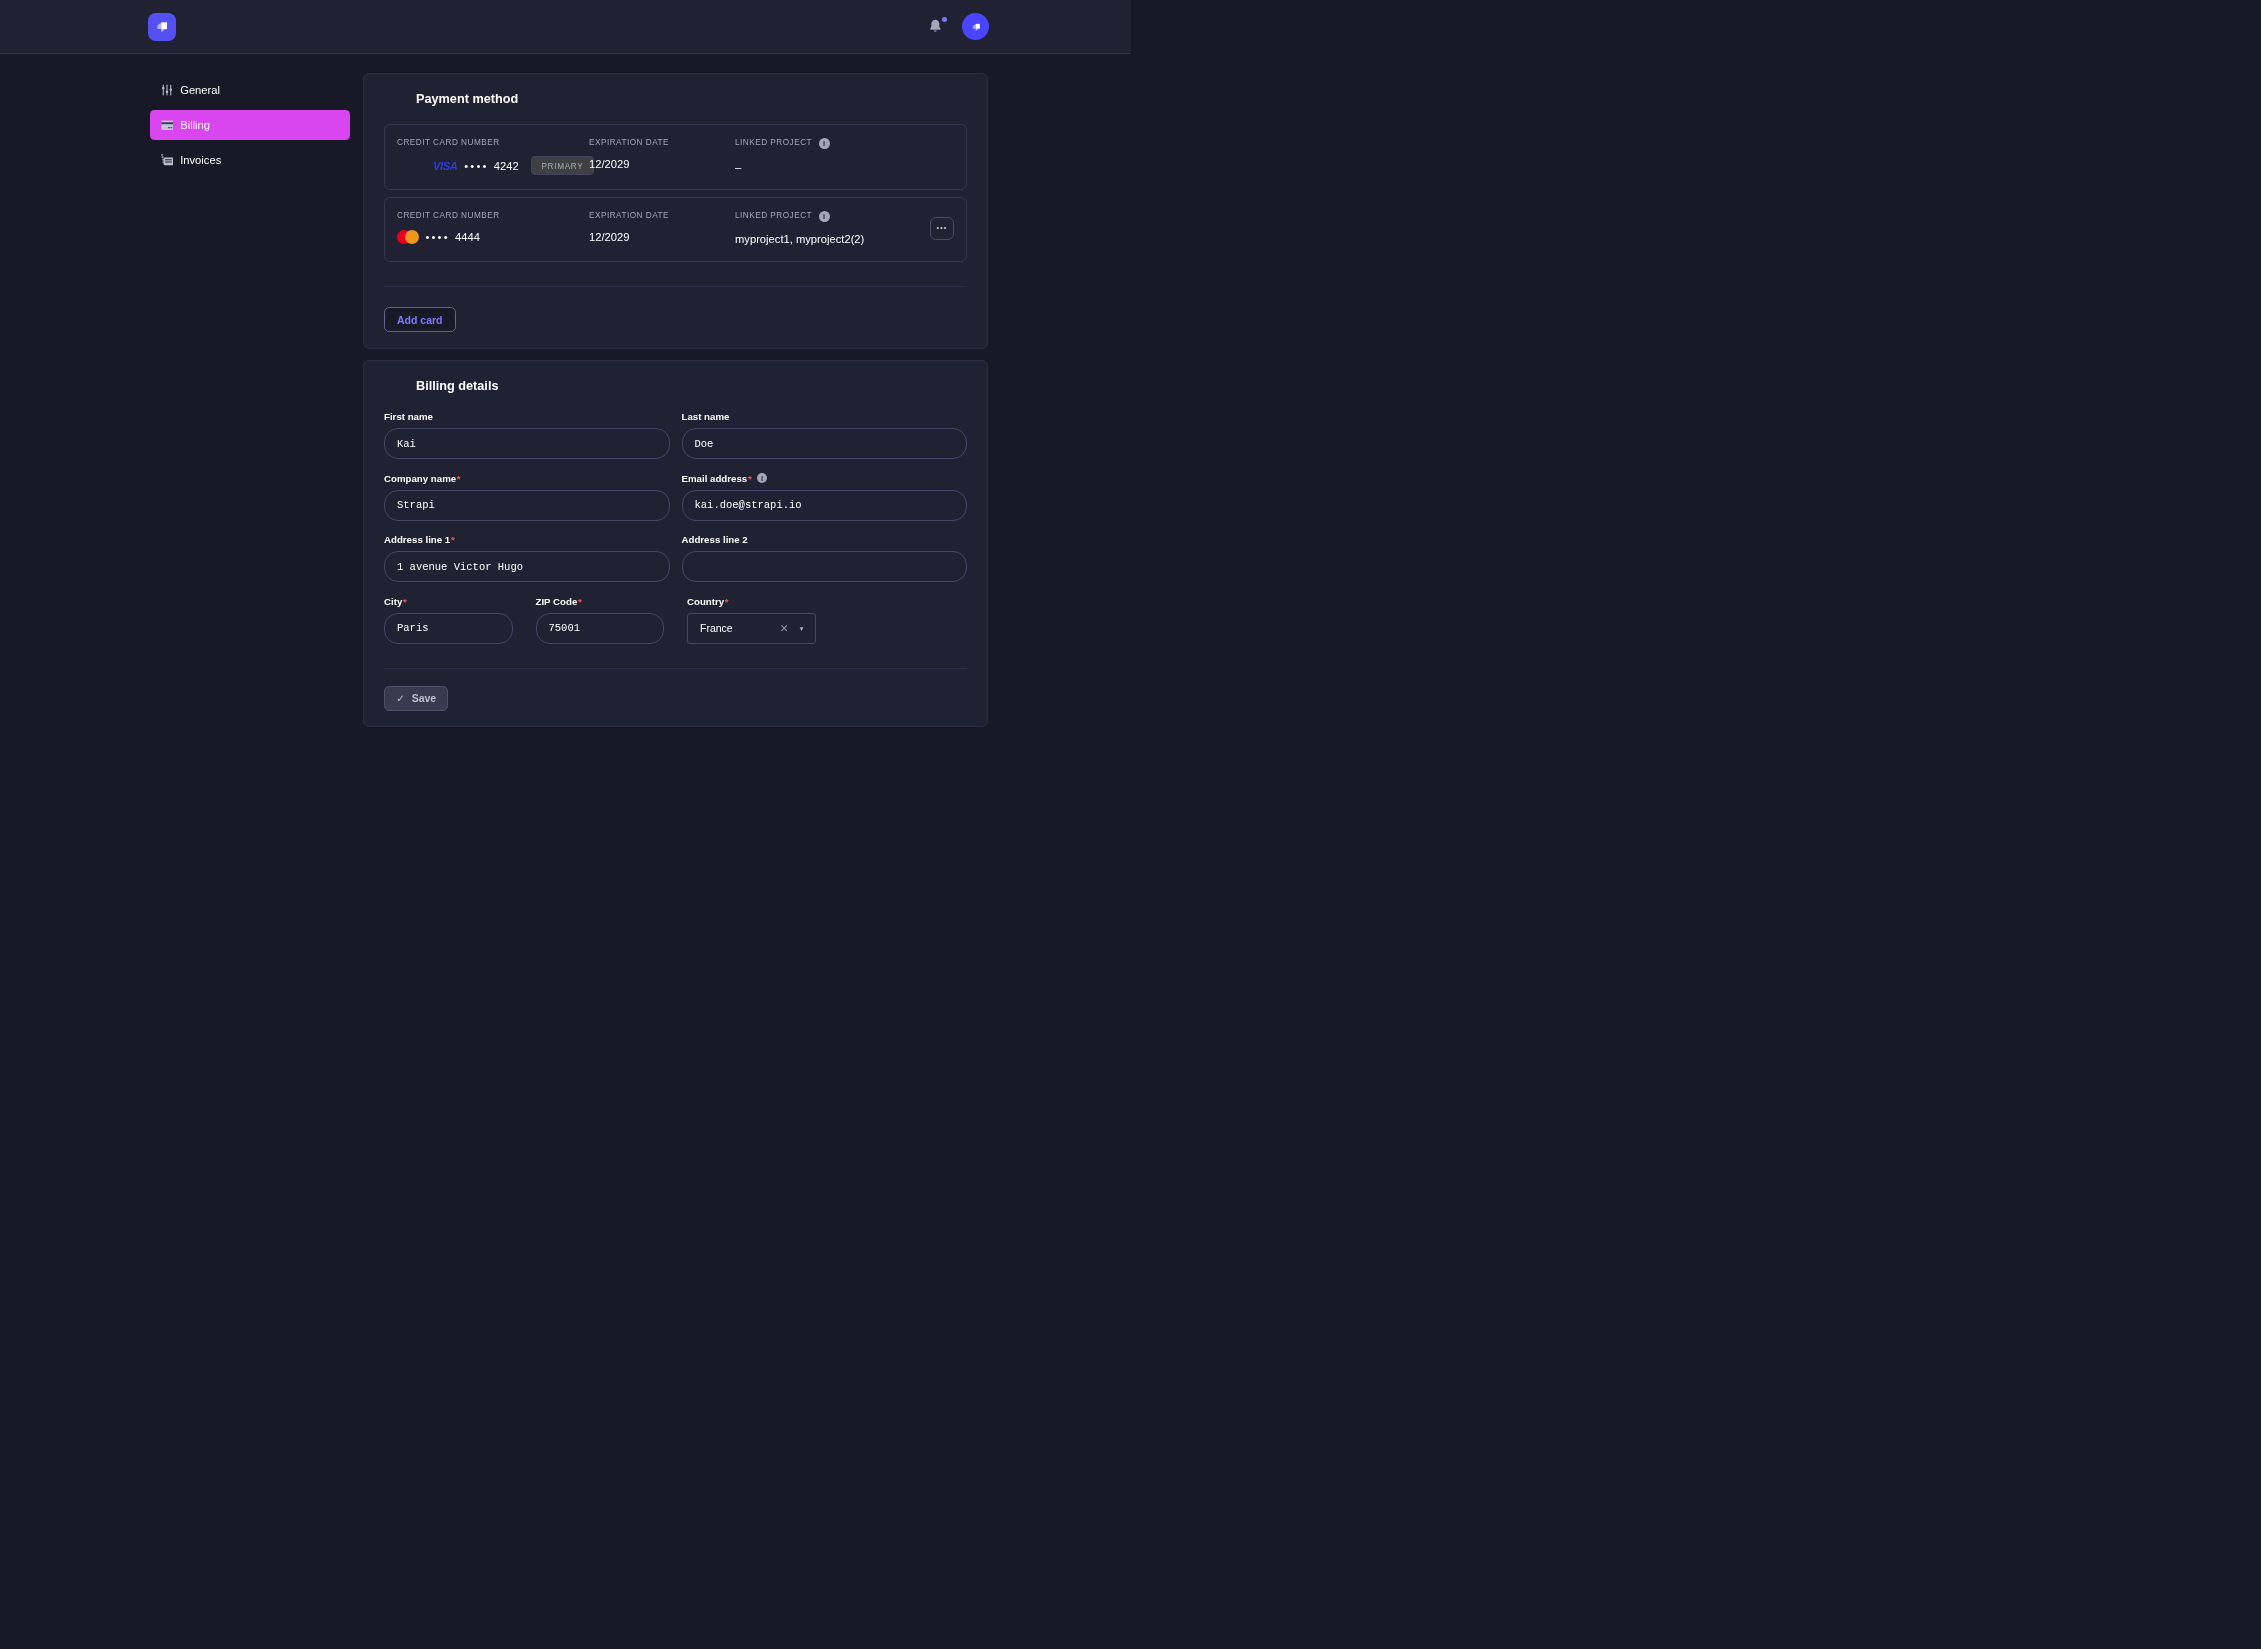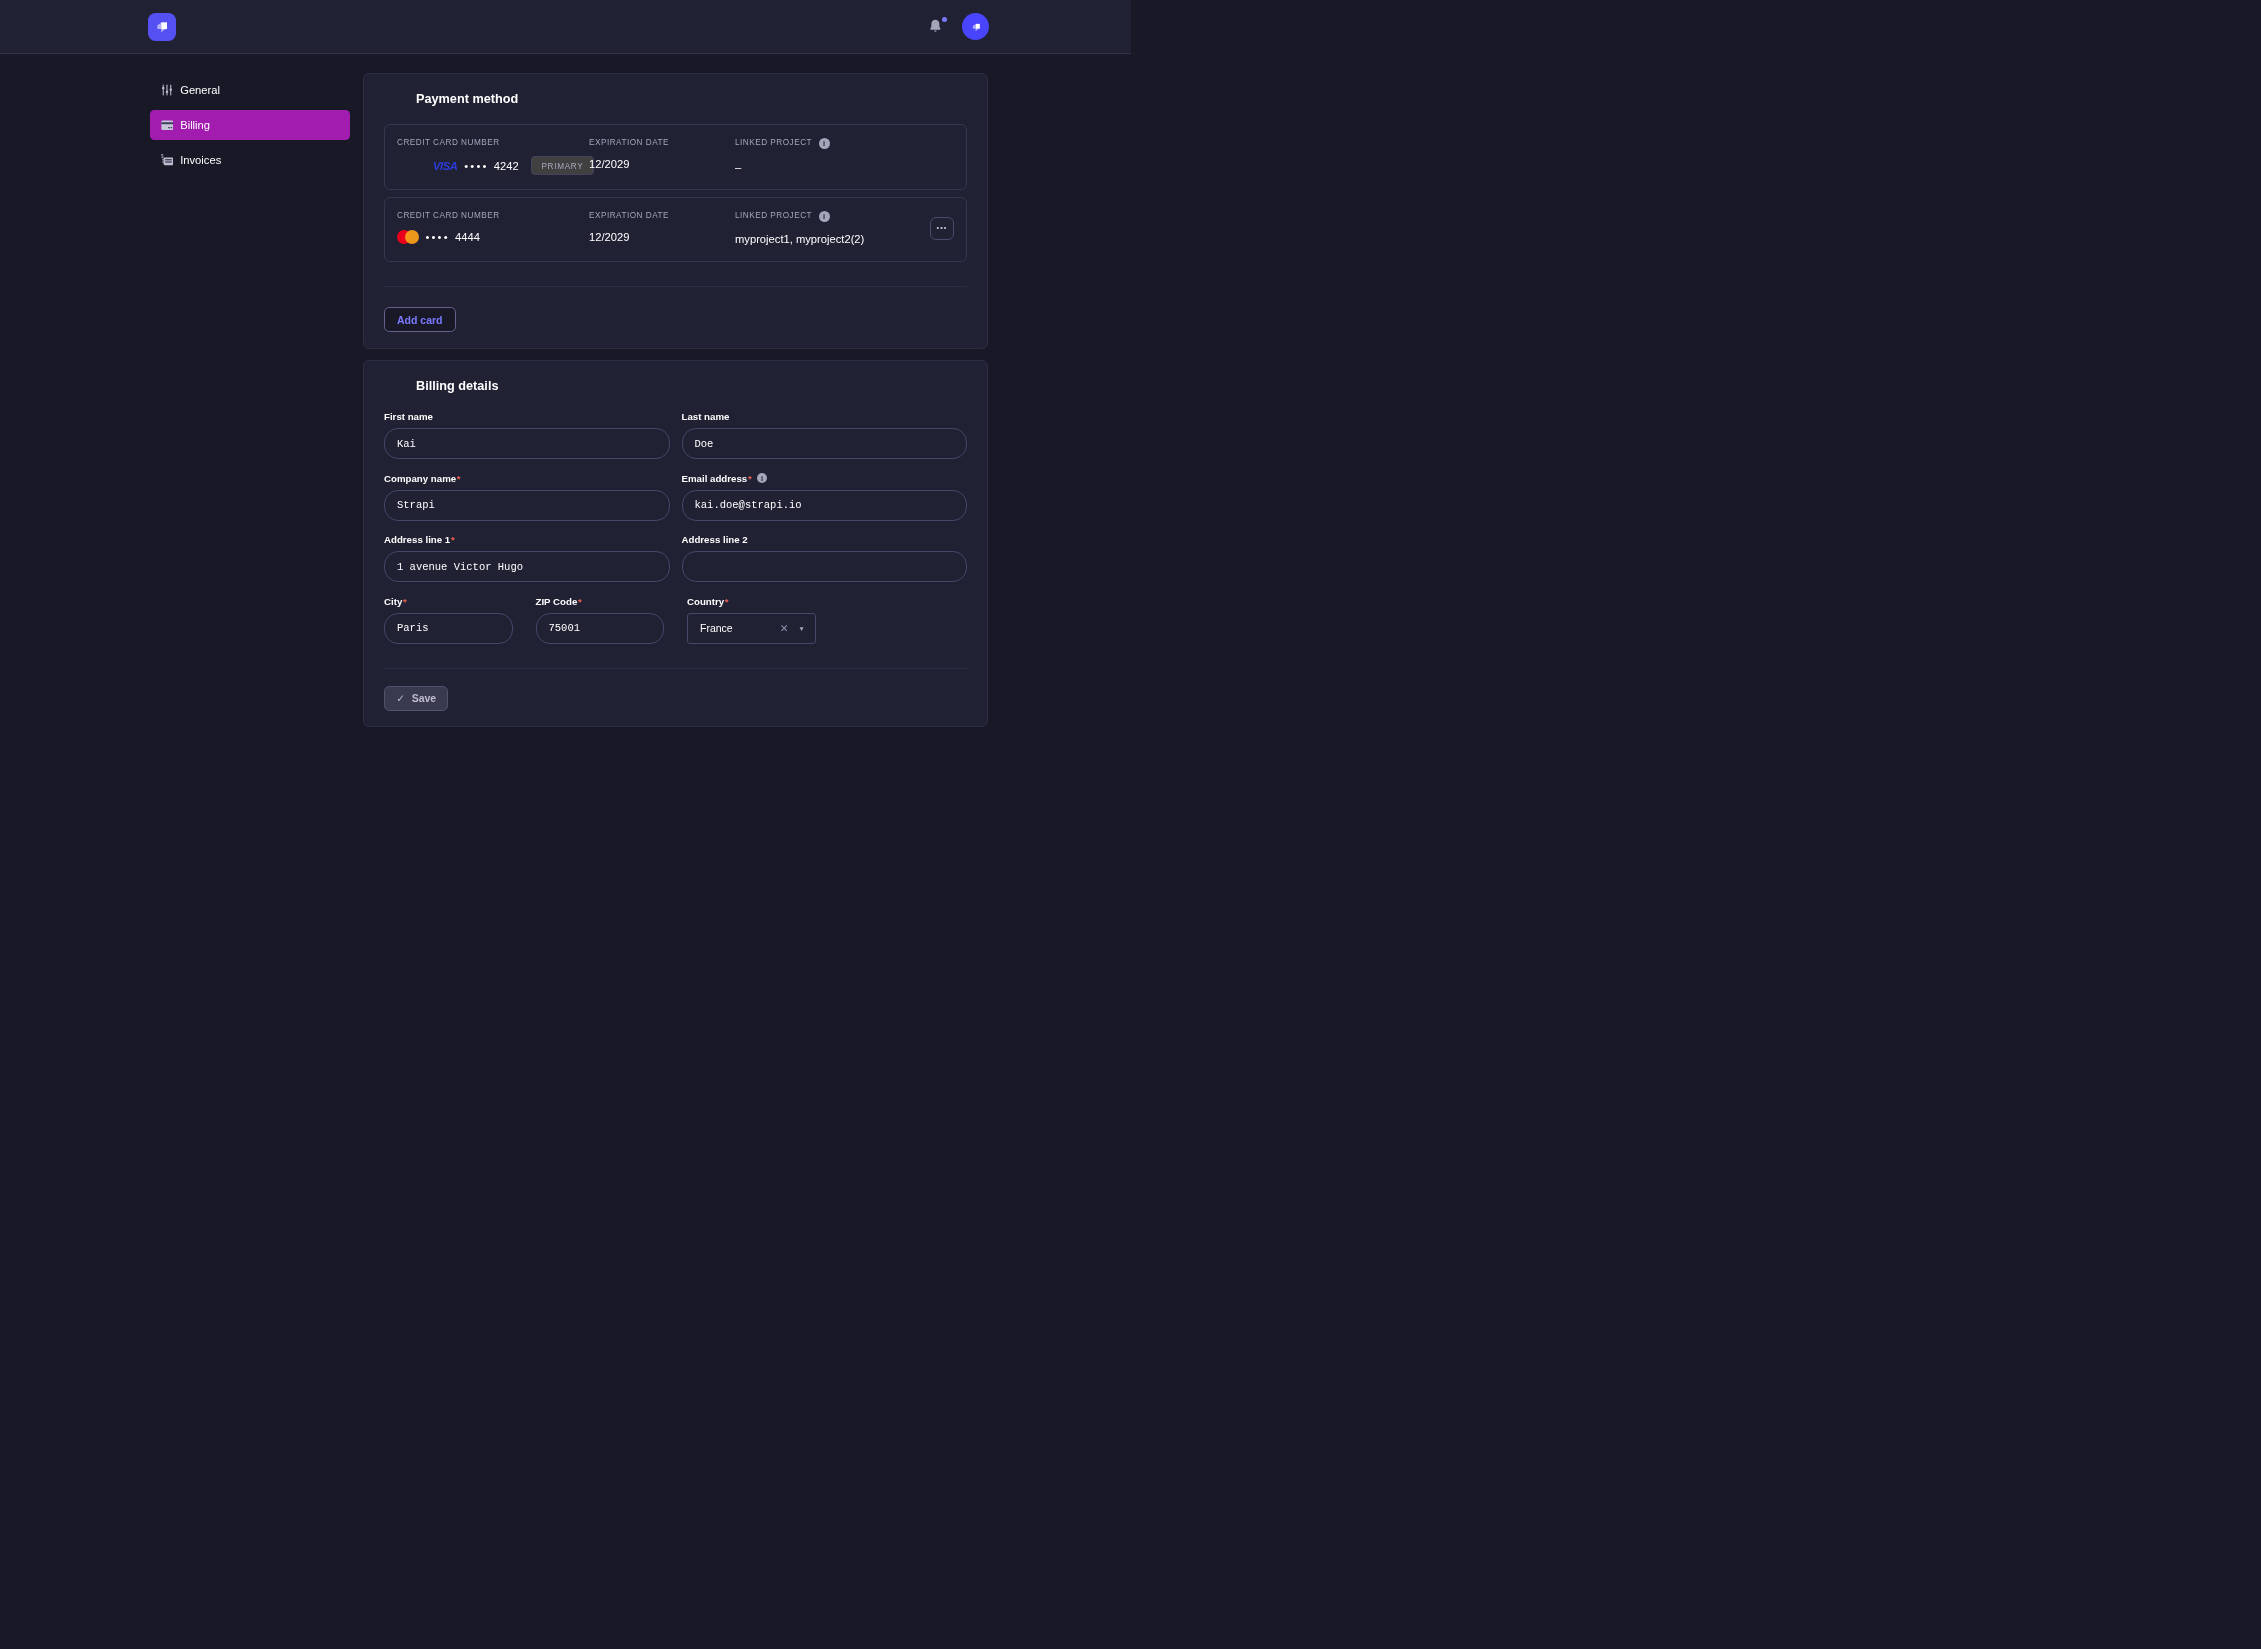--- a/index.html
+++ b/index.html
@@ -41,7 +41,7 @@
     border-radius:4.5px; margin-bottom:5.2px; cursor:pointer;
     font-size:11.2px; color:#ffffff;
   }
-  .nav-item.active { background:#a21caf; }
+  .nav-item.active { background:#d946ef; }
   .nav-item .nicon { display:flex; width:12.7px; justify-content:center; }
 
   .main { width:625px; padding-top:19.4px; padding-bottom:45px; }

